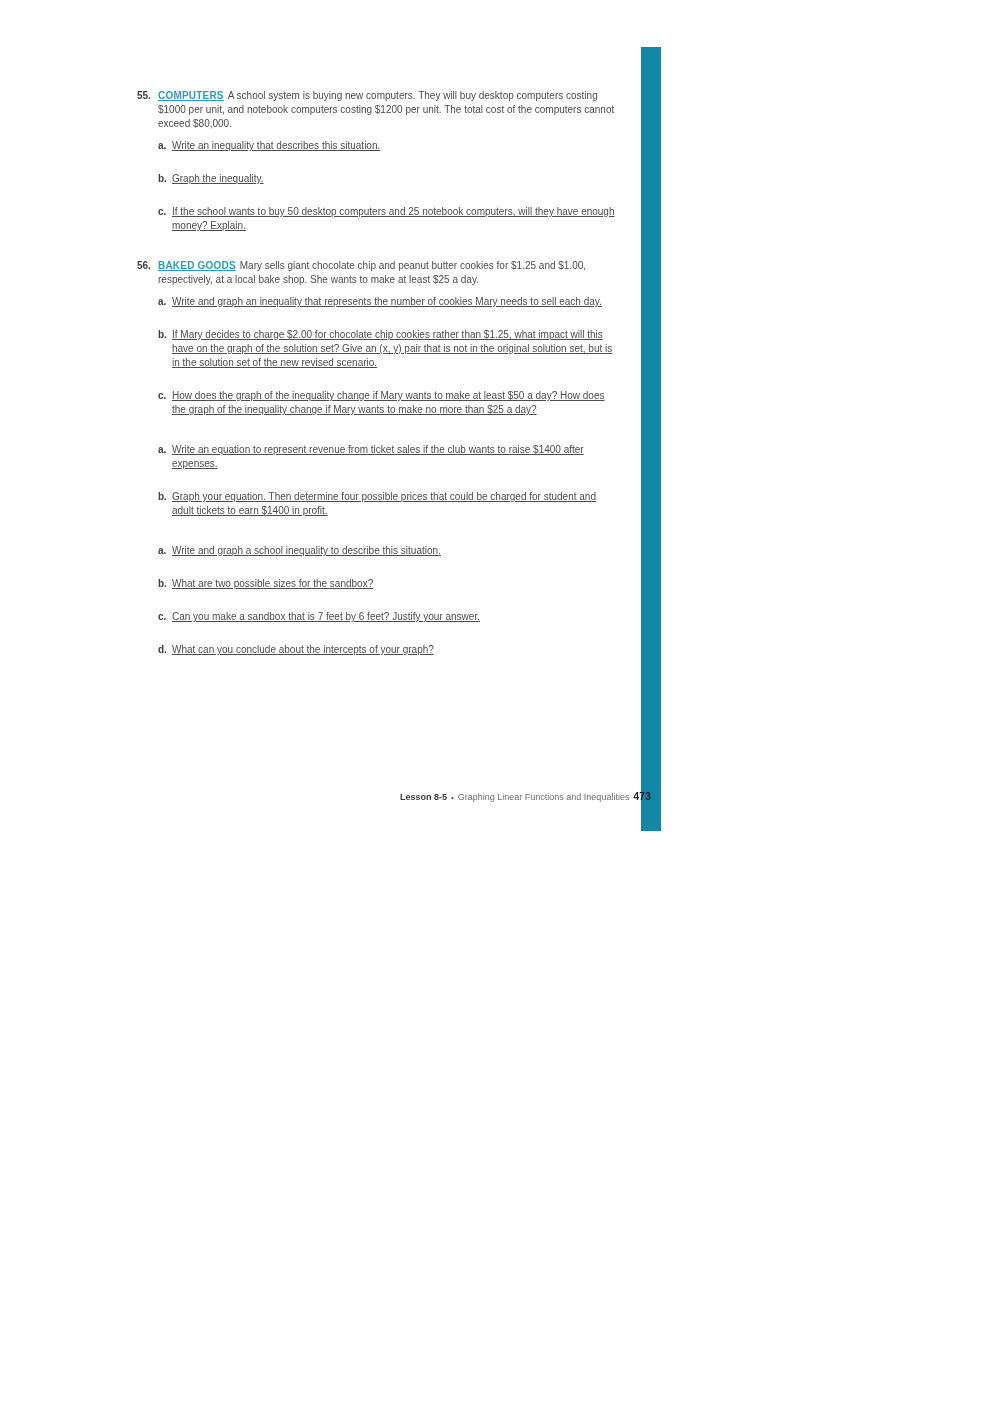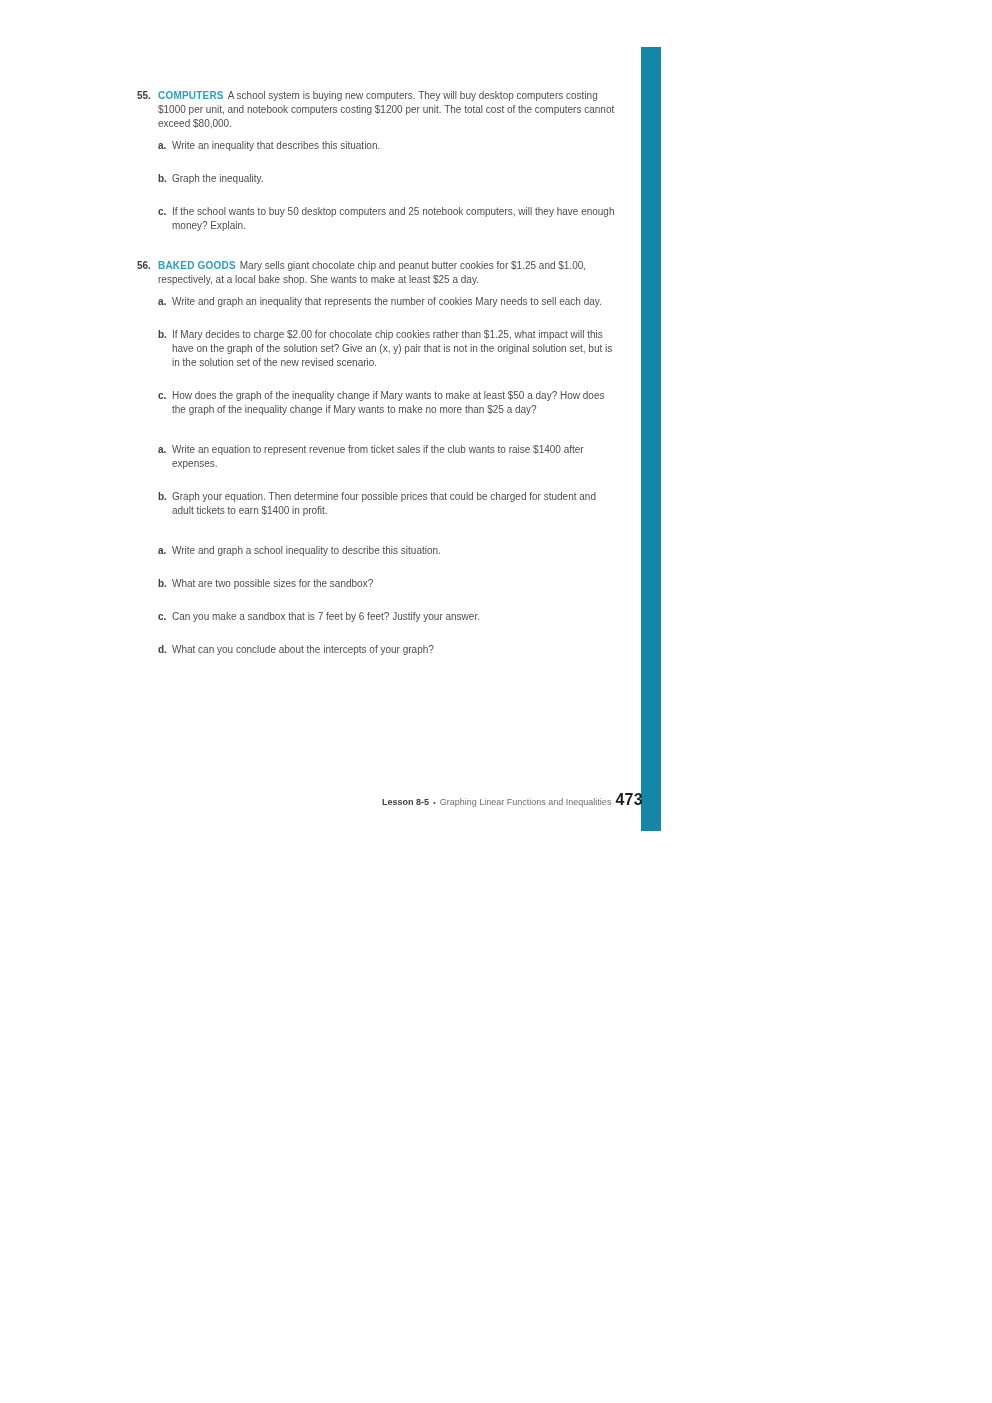--- a/index.html
+++ b/index.html
@@ -48,6 +48,7 @@
     font-weight:bold;
     letter-spacing:0.2px;
     margin-right:4px;
+    text-decoration:underline;
   }
   .parts{margin-top:8px;padding-left:21px;}
   .part{display:flex;margin-bottom:19px;}

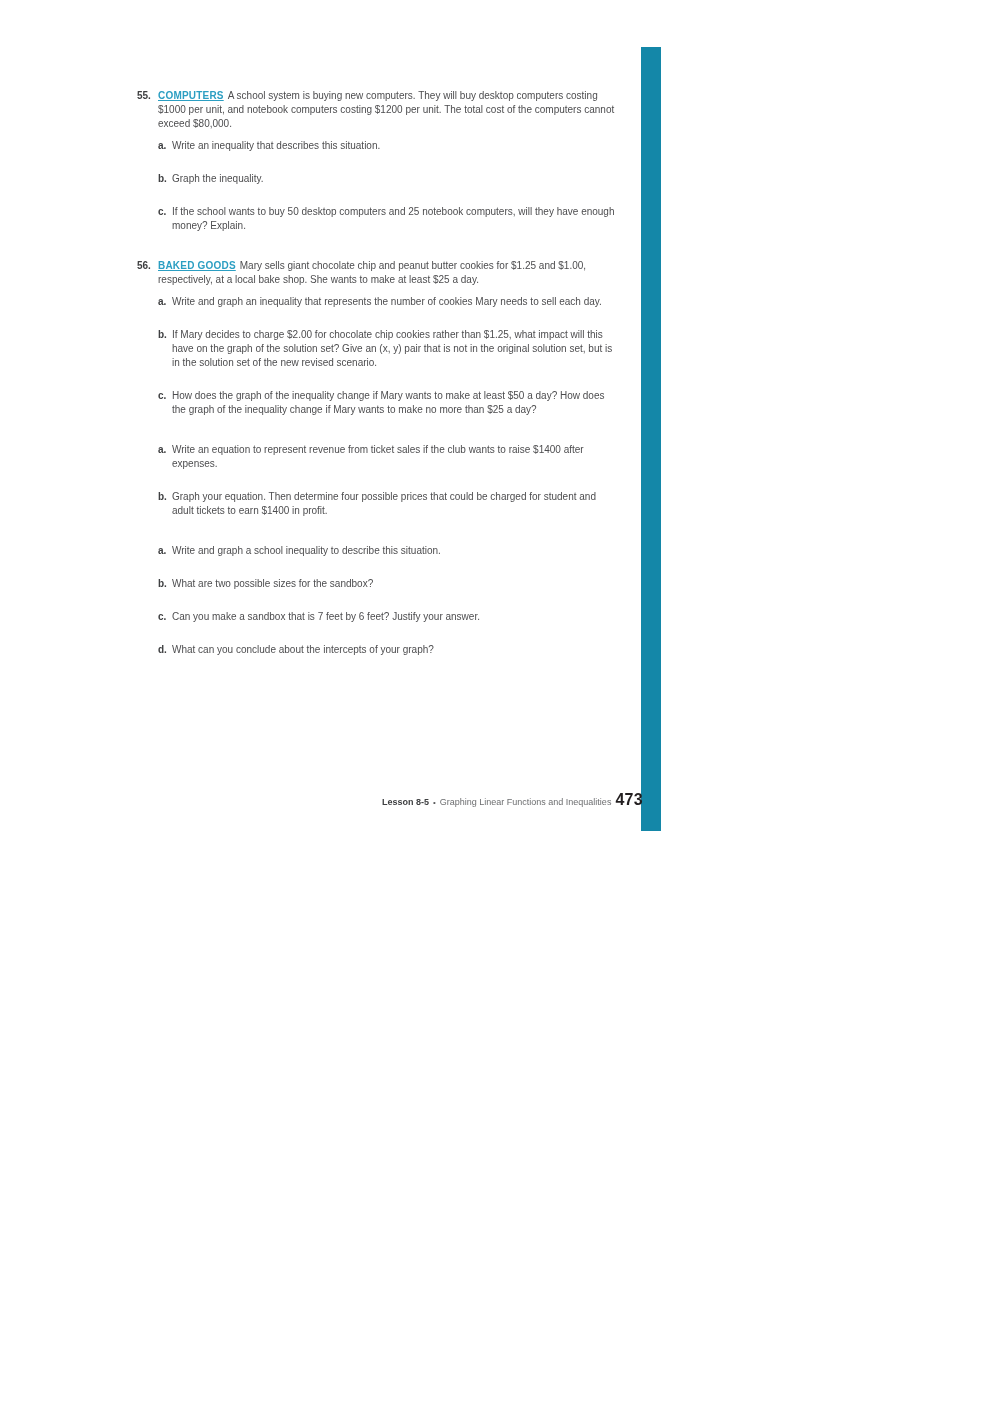--- a/index.html
+++ b/index.html
@@ -58,7 +58,7 @@
     font-weight:bold;
     color:var(--strong-text);
   }
-  .part-text{margin:0;flex:1;padding-left:1px;}
+  .part-text{margin:0;flex:1;padding-left:1px;text-decoration:underline;}
   .footer{
     position:absolute;
     top:791px;

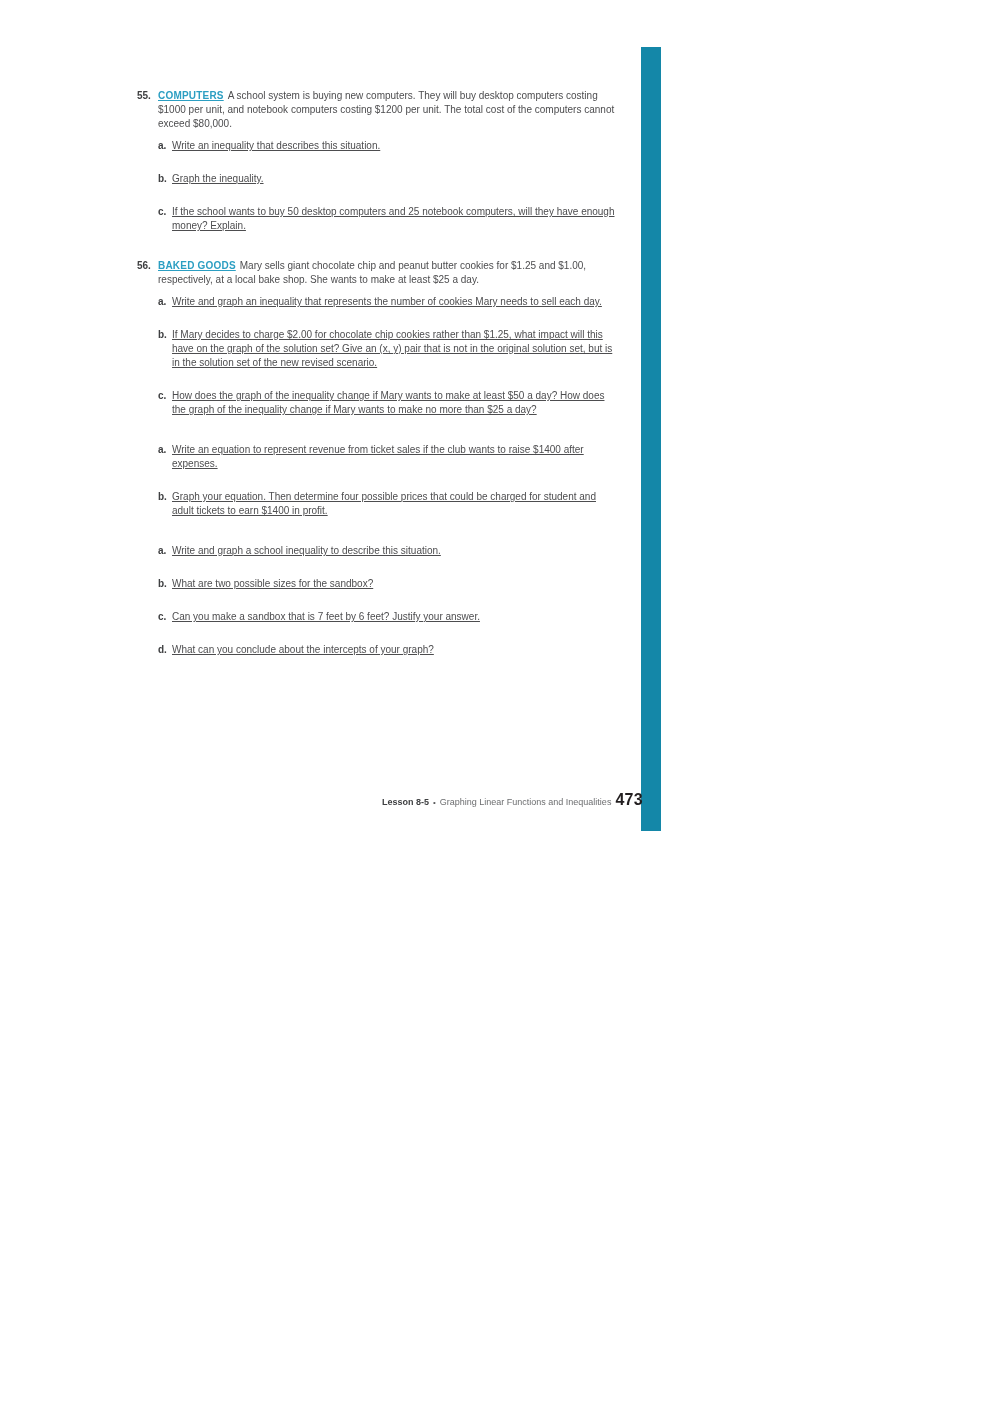--- a/index.html
+++ b/index.html
@@ -62,7 +62,7 @@
   .footer{
     position:absolute;
     top:791px;
-    right:372px;
+    right:364px;
     display:flex;
     align-items:baseline;
     gap:4px;

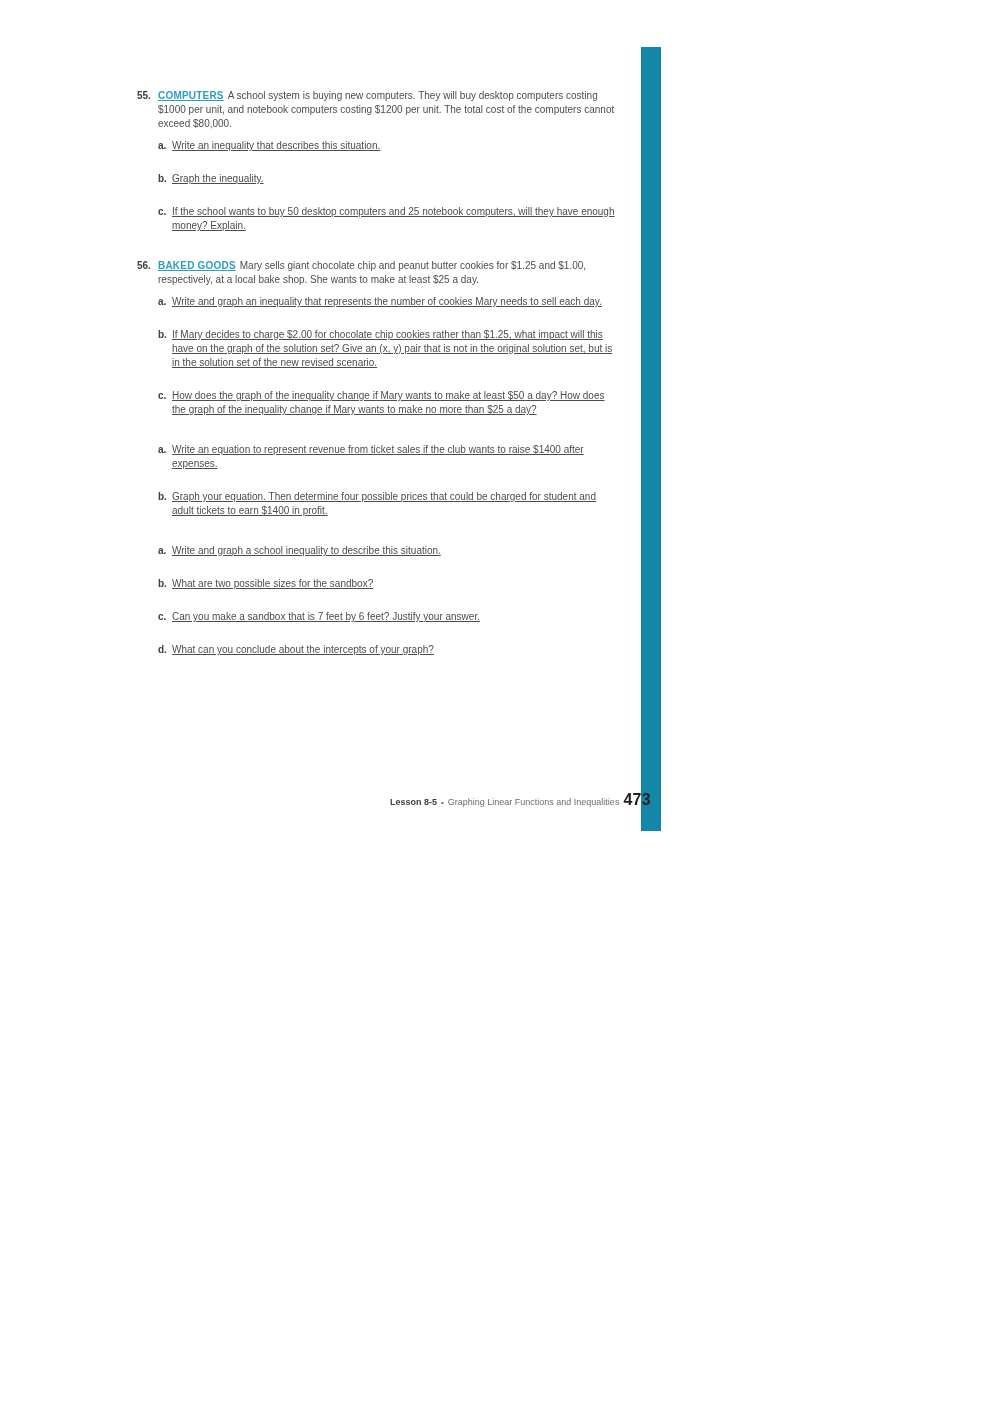--- a/index.html
+++ b/index.html
@@ -72,7 +72,7 @@
   }
   .footer .lesson{font-weight:bold;color:var(--strong-text);}
   .footer .sep{color:#58595b;font-size:8px;}
-  .footer .page-num{font-weight:bold;color:#231f20;font-size:16px;letter-spacing:0.3px;}
+  .footer .page-num{font-weight:bold;color:#231f20;font-size:10px;letter-spacing:0.3px;}
 </style>
 </head>
 <body>

